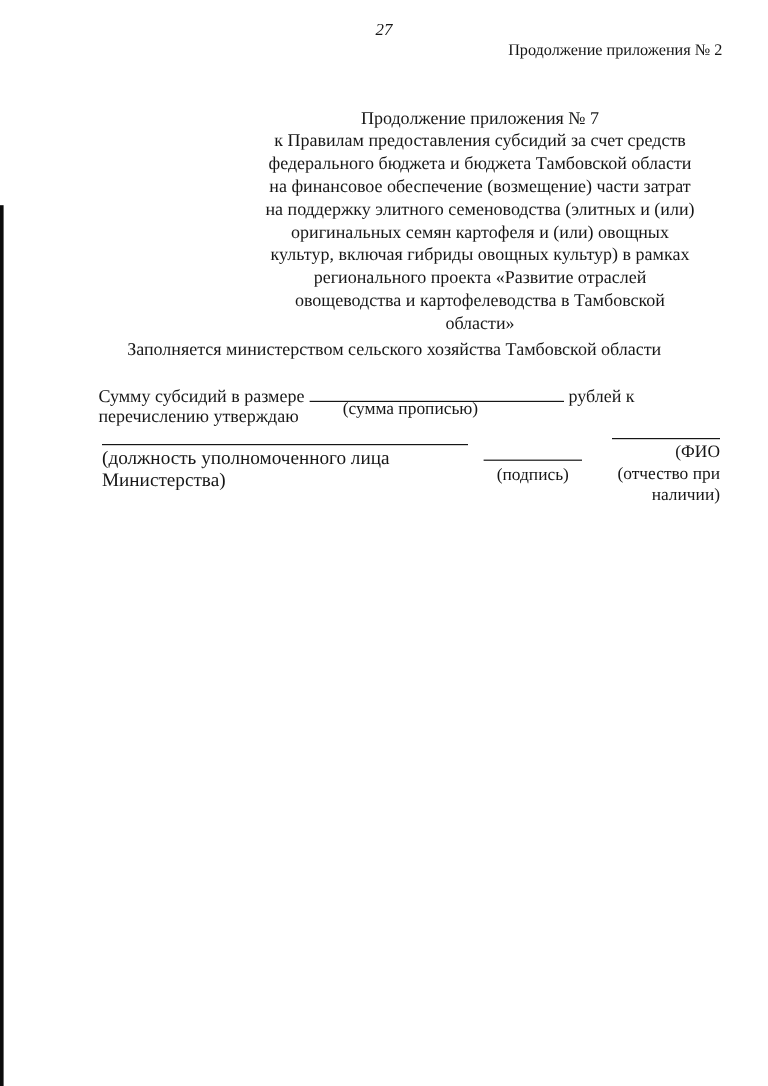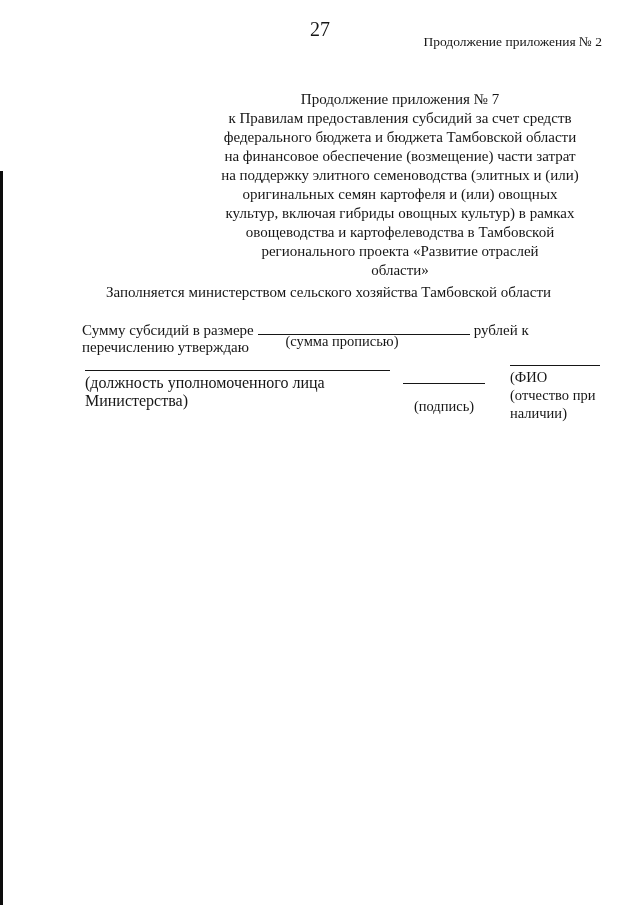--- a/index.html
+++ b/index.html
@@ -24,7 +24,8 @@
     left: 0;
     width: 100%;
     text-align: center;
-    font-size: 20px;
+    font-size: 14px;
+    font-style: italic;
   }
   .header-right {
     position: absolute;

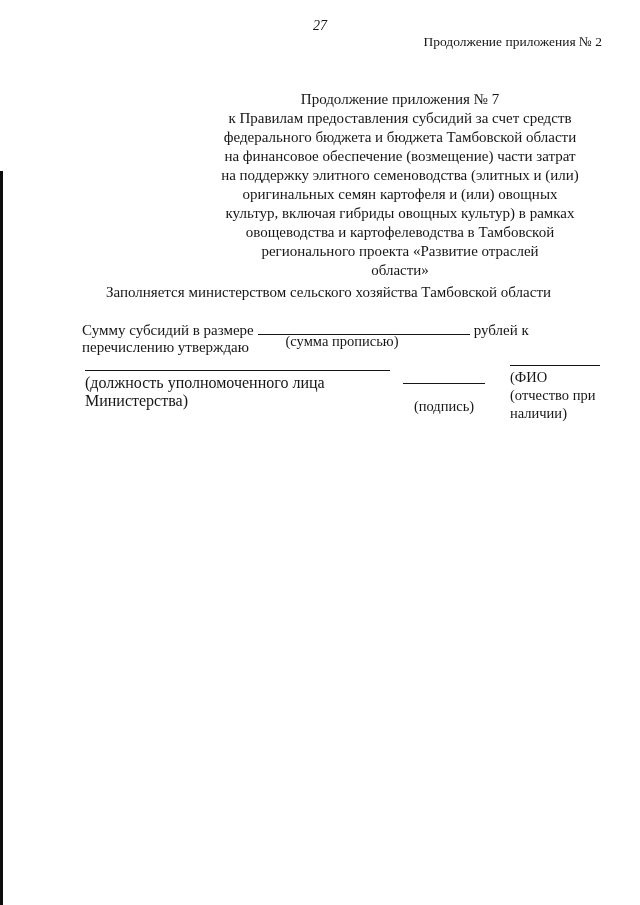--- a/index.html
+++ b/index.html
@@ -146,8 +146,8 @@
     <div>на поддержку элитного семеноводства (элитных и (или)</div>
     <div>оригинальных семян картофеля и (или) овощных</div>
     <div>культур, включая гибриды овощных культур) в рамках</div>
+    <div>регионального проекта «Развитие отраслей</div>
     <div>овощеводства и картофелеводства в Тамбовской</div>
-    <div>регионального проекта «Развитие отраслей</div>
     <div>области»</div>
   </div>
 

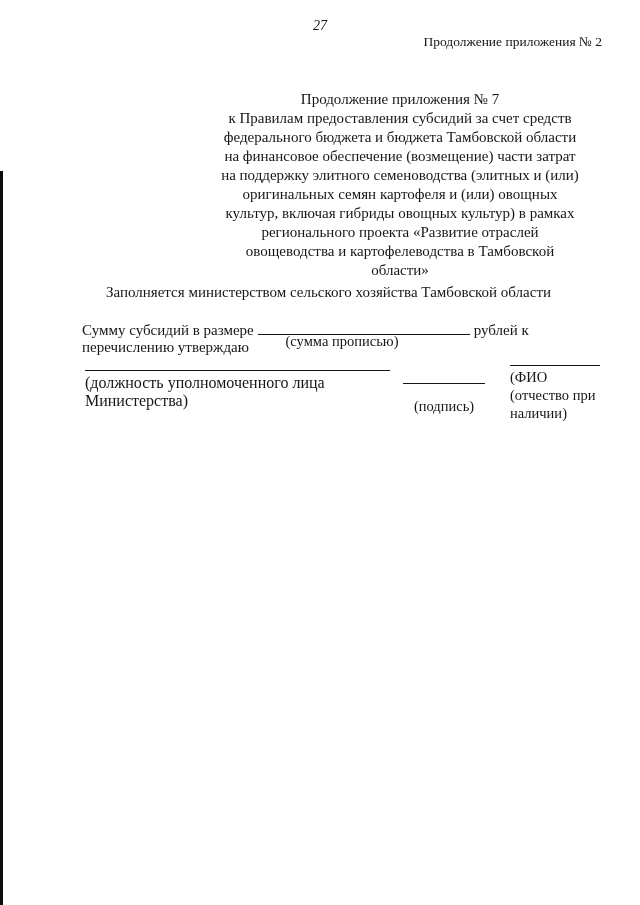--- a/index.html
+++ b/index.html
@@ -106,7 +106,7 @@
     width: 90px;
     border-top: 1px solid #161616;
     padding-top: 2px;
-    text-align: left;
+    text-align: right;
     font-size: 14.5px;
     line-height: 18px;
   }

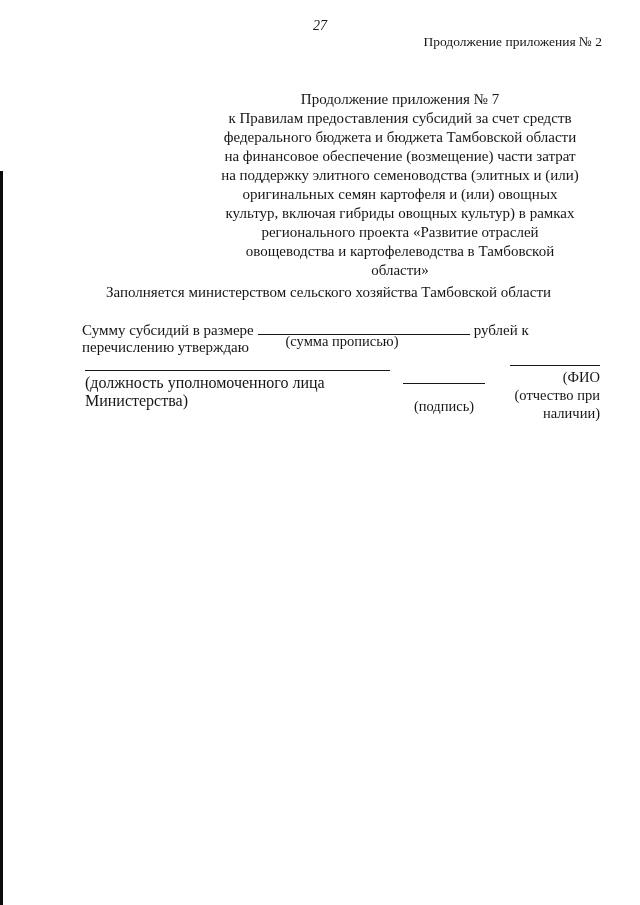--- a/index.html
+++ b/index.html
@@ -95,7 +95,7 @@
     left: 403px;
     width: 82px;
     border-top: 1px solid #161616;
-    padding-top: 14px;
+    padding-top: 4px;
     text-align: center;
     font-size: 14.5px;
   }

